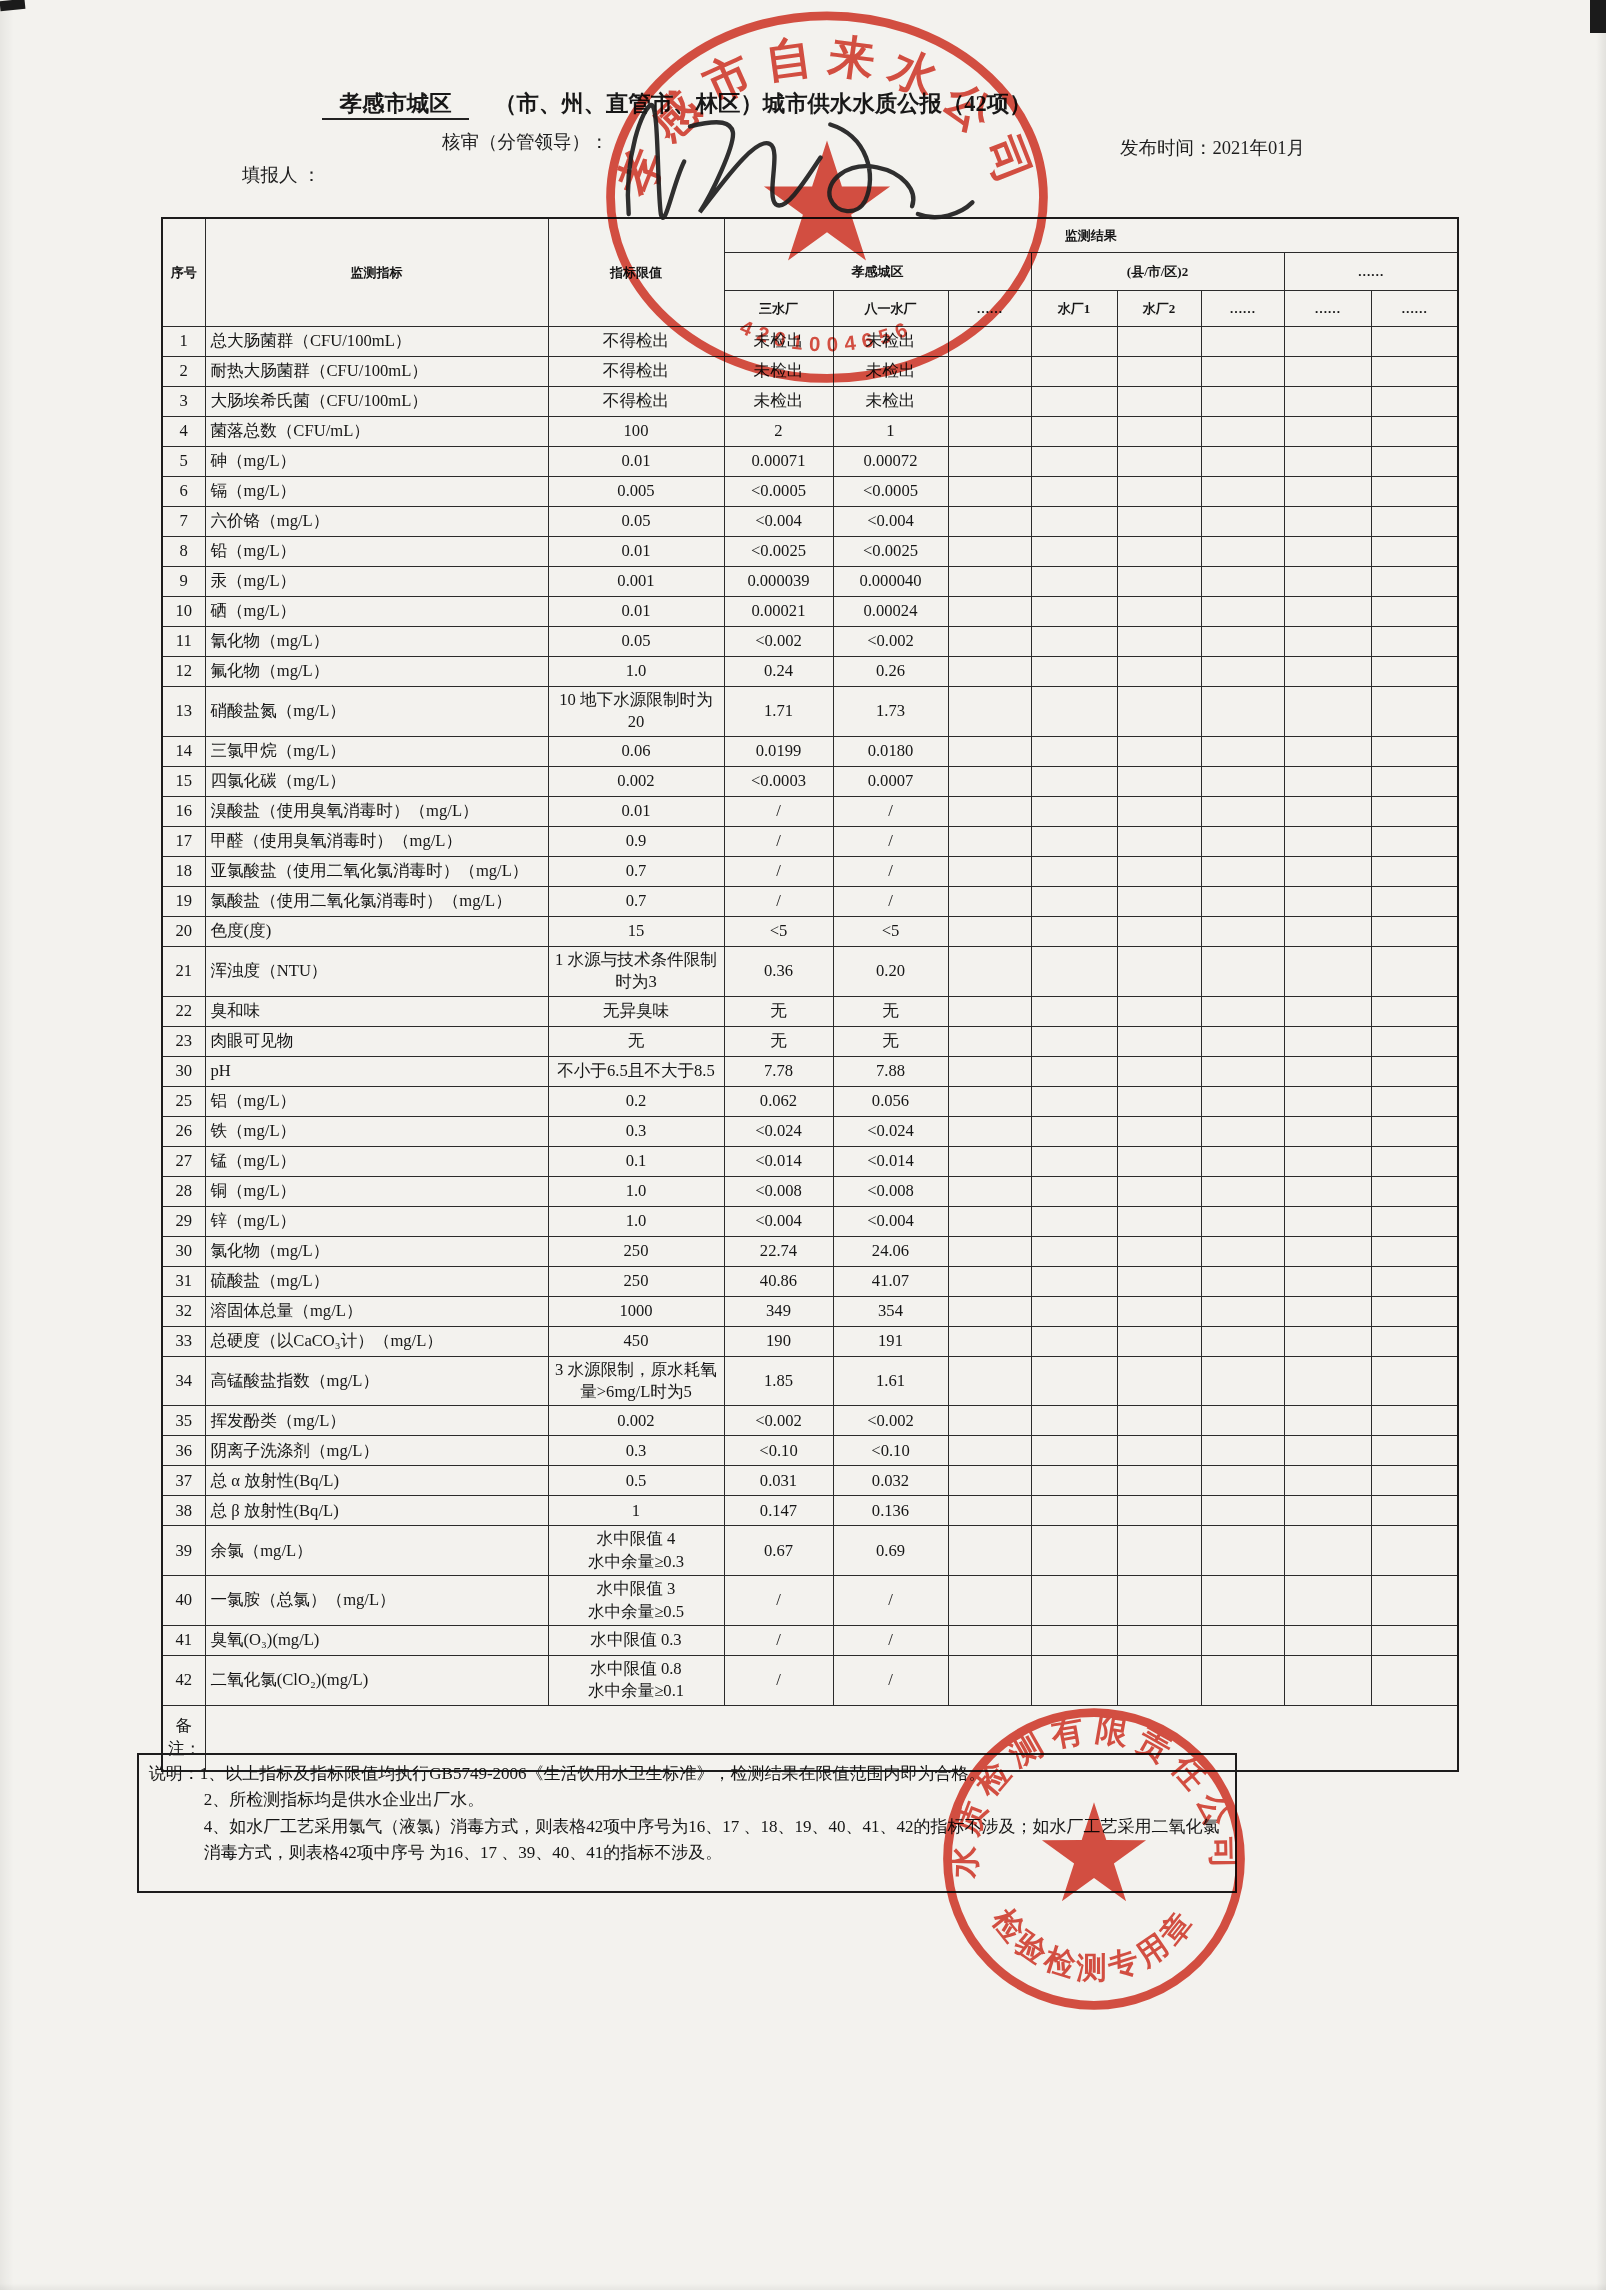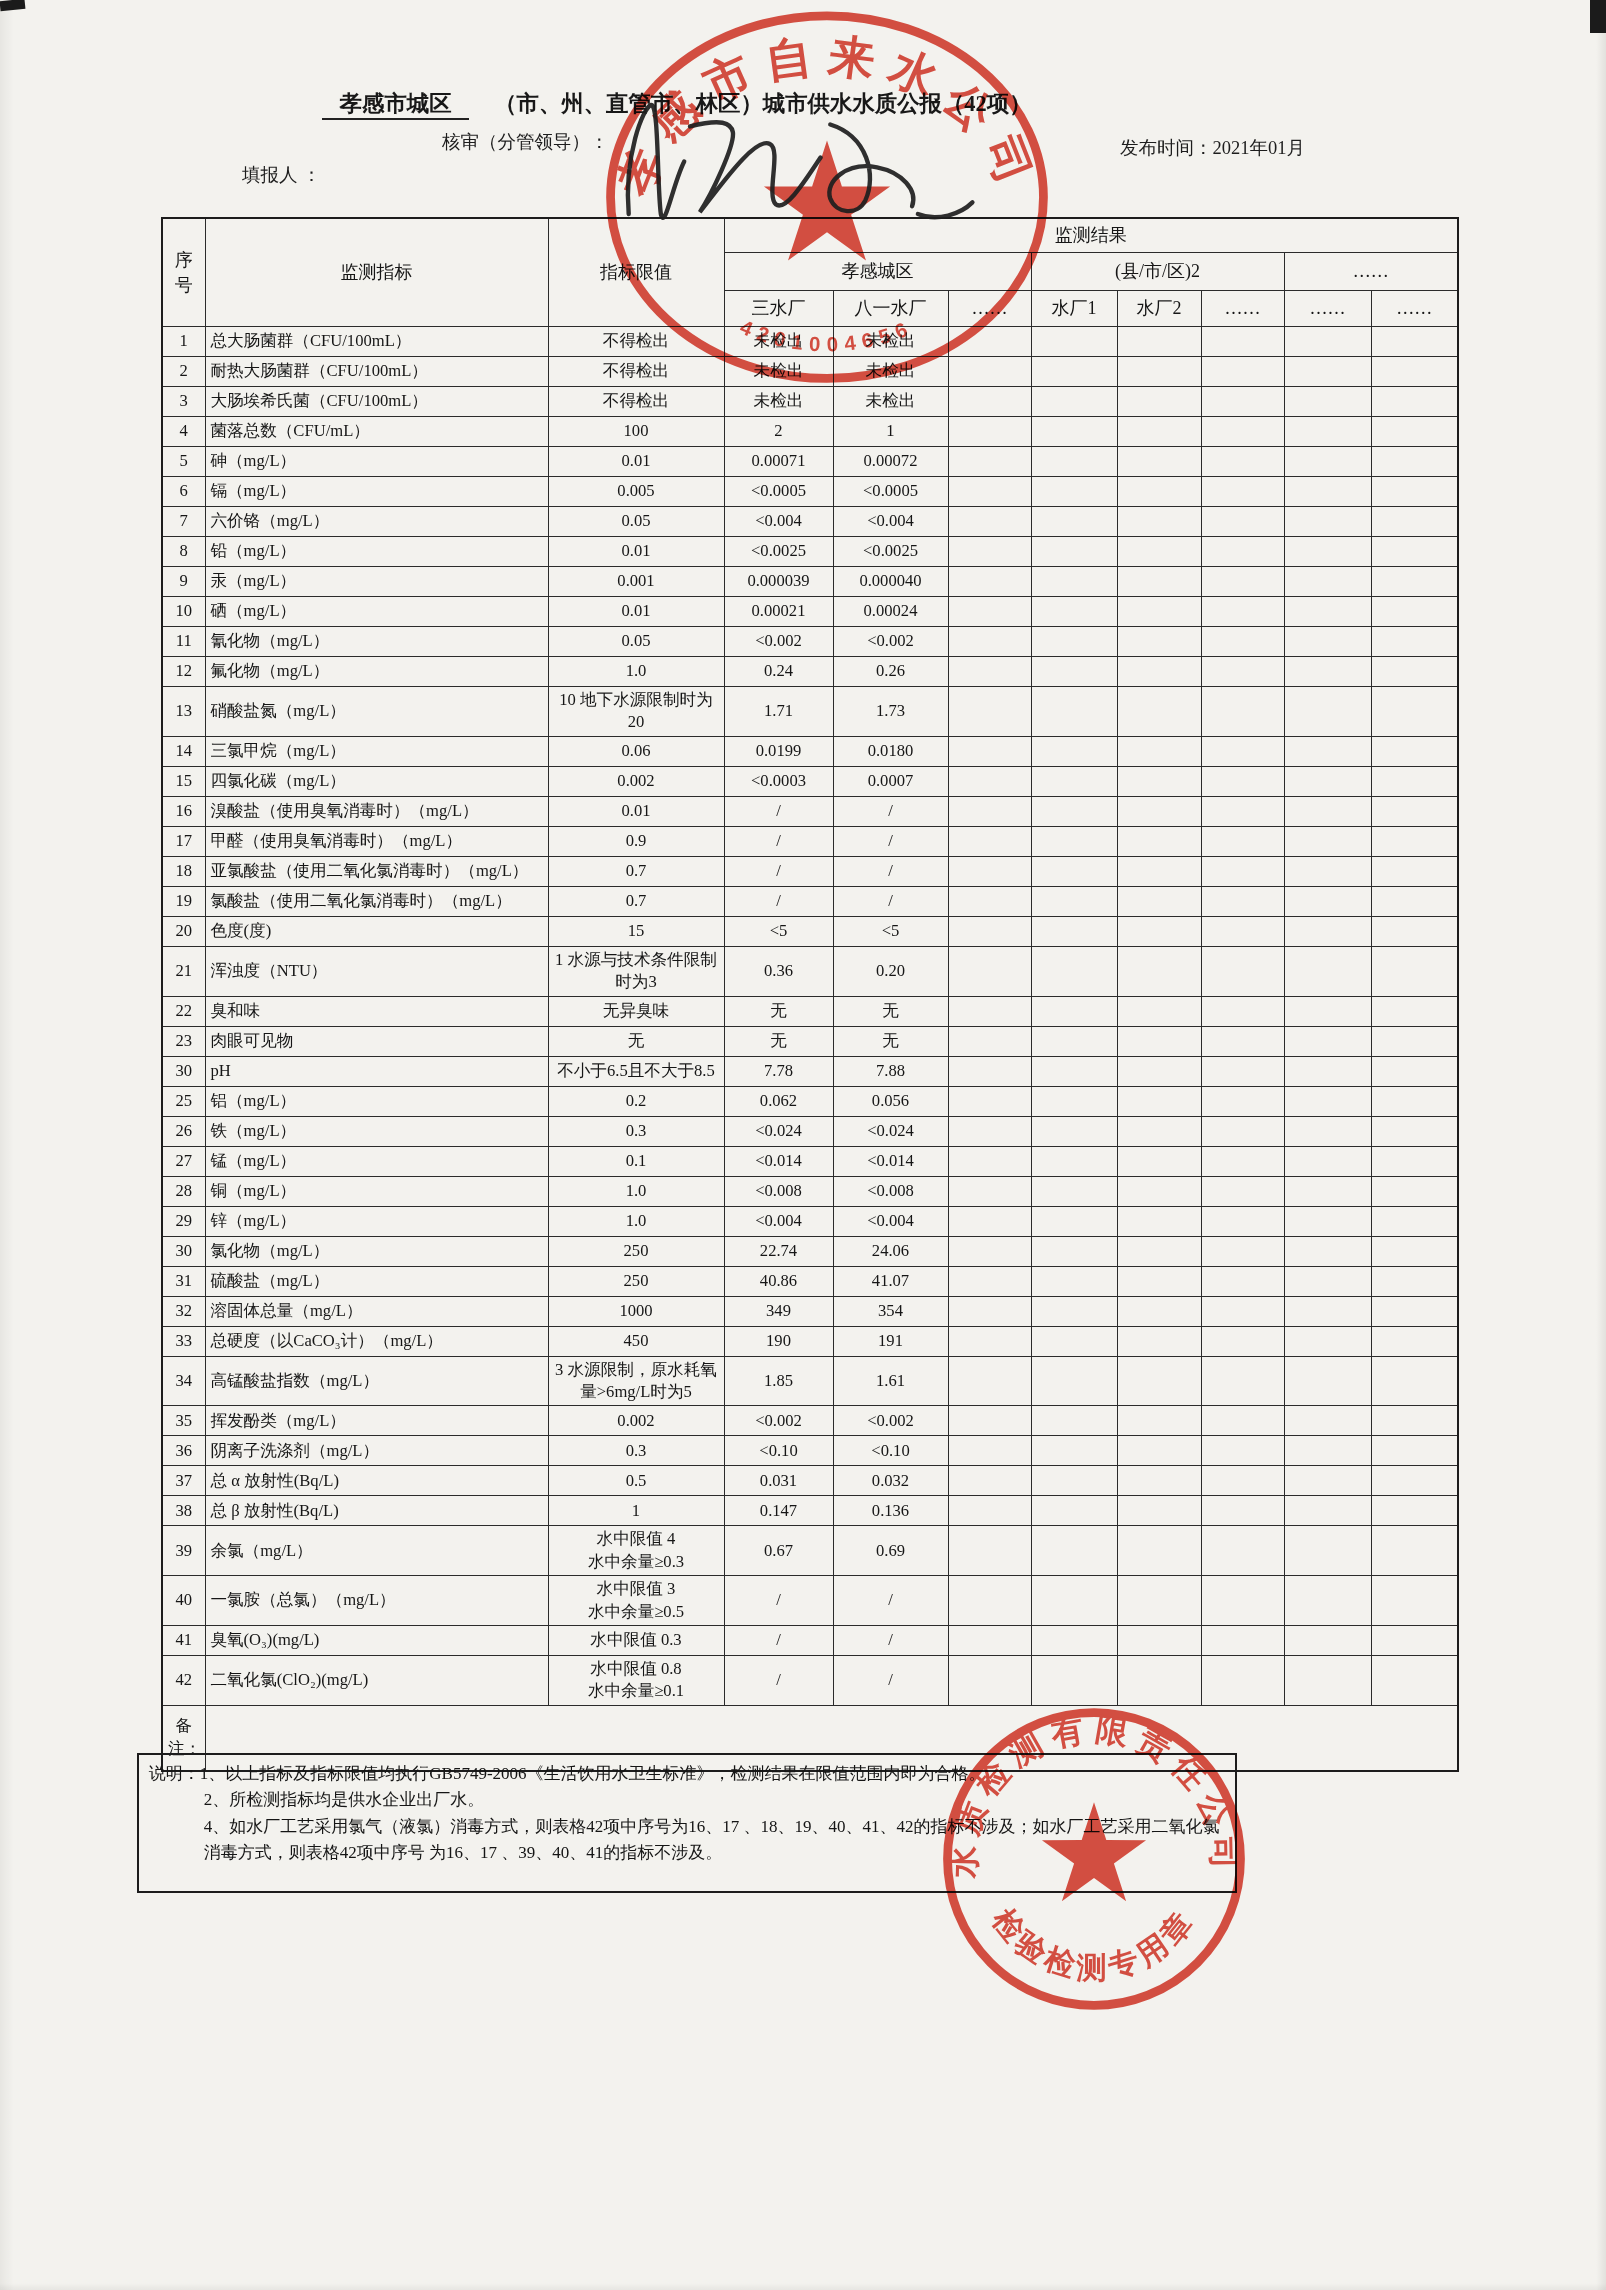--- a/index.html
+++ b/index.html
@@ -19,7 +19,7 @@
                font-size:16.6px;color:#161616;}
   table.report{border:2.9px solid #1c1c1c;}
   table.report th,table.report td{border:1.5px solid #2b2b2b;padding:2px 4.9px;line-height:1.35;}
-  table.report th{font-weight:normal;font-size:18px;}
+  table.report th{font-weight:bold;font-size:13px;}
   td.c-no{text-align:center;height:25px;}
   td.c-ind{text-align:left;padding-left:8.8px;}
   td.c-lim{text-align:center;white-space:pre-line;}

